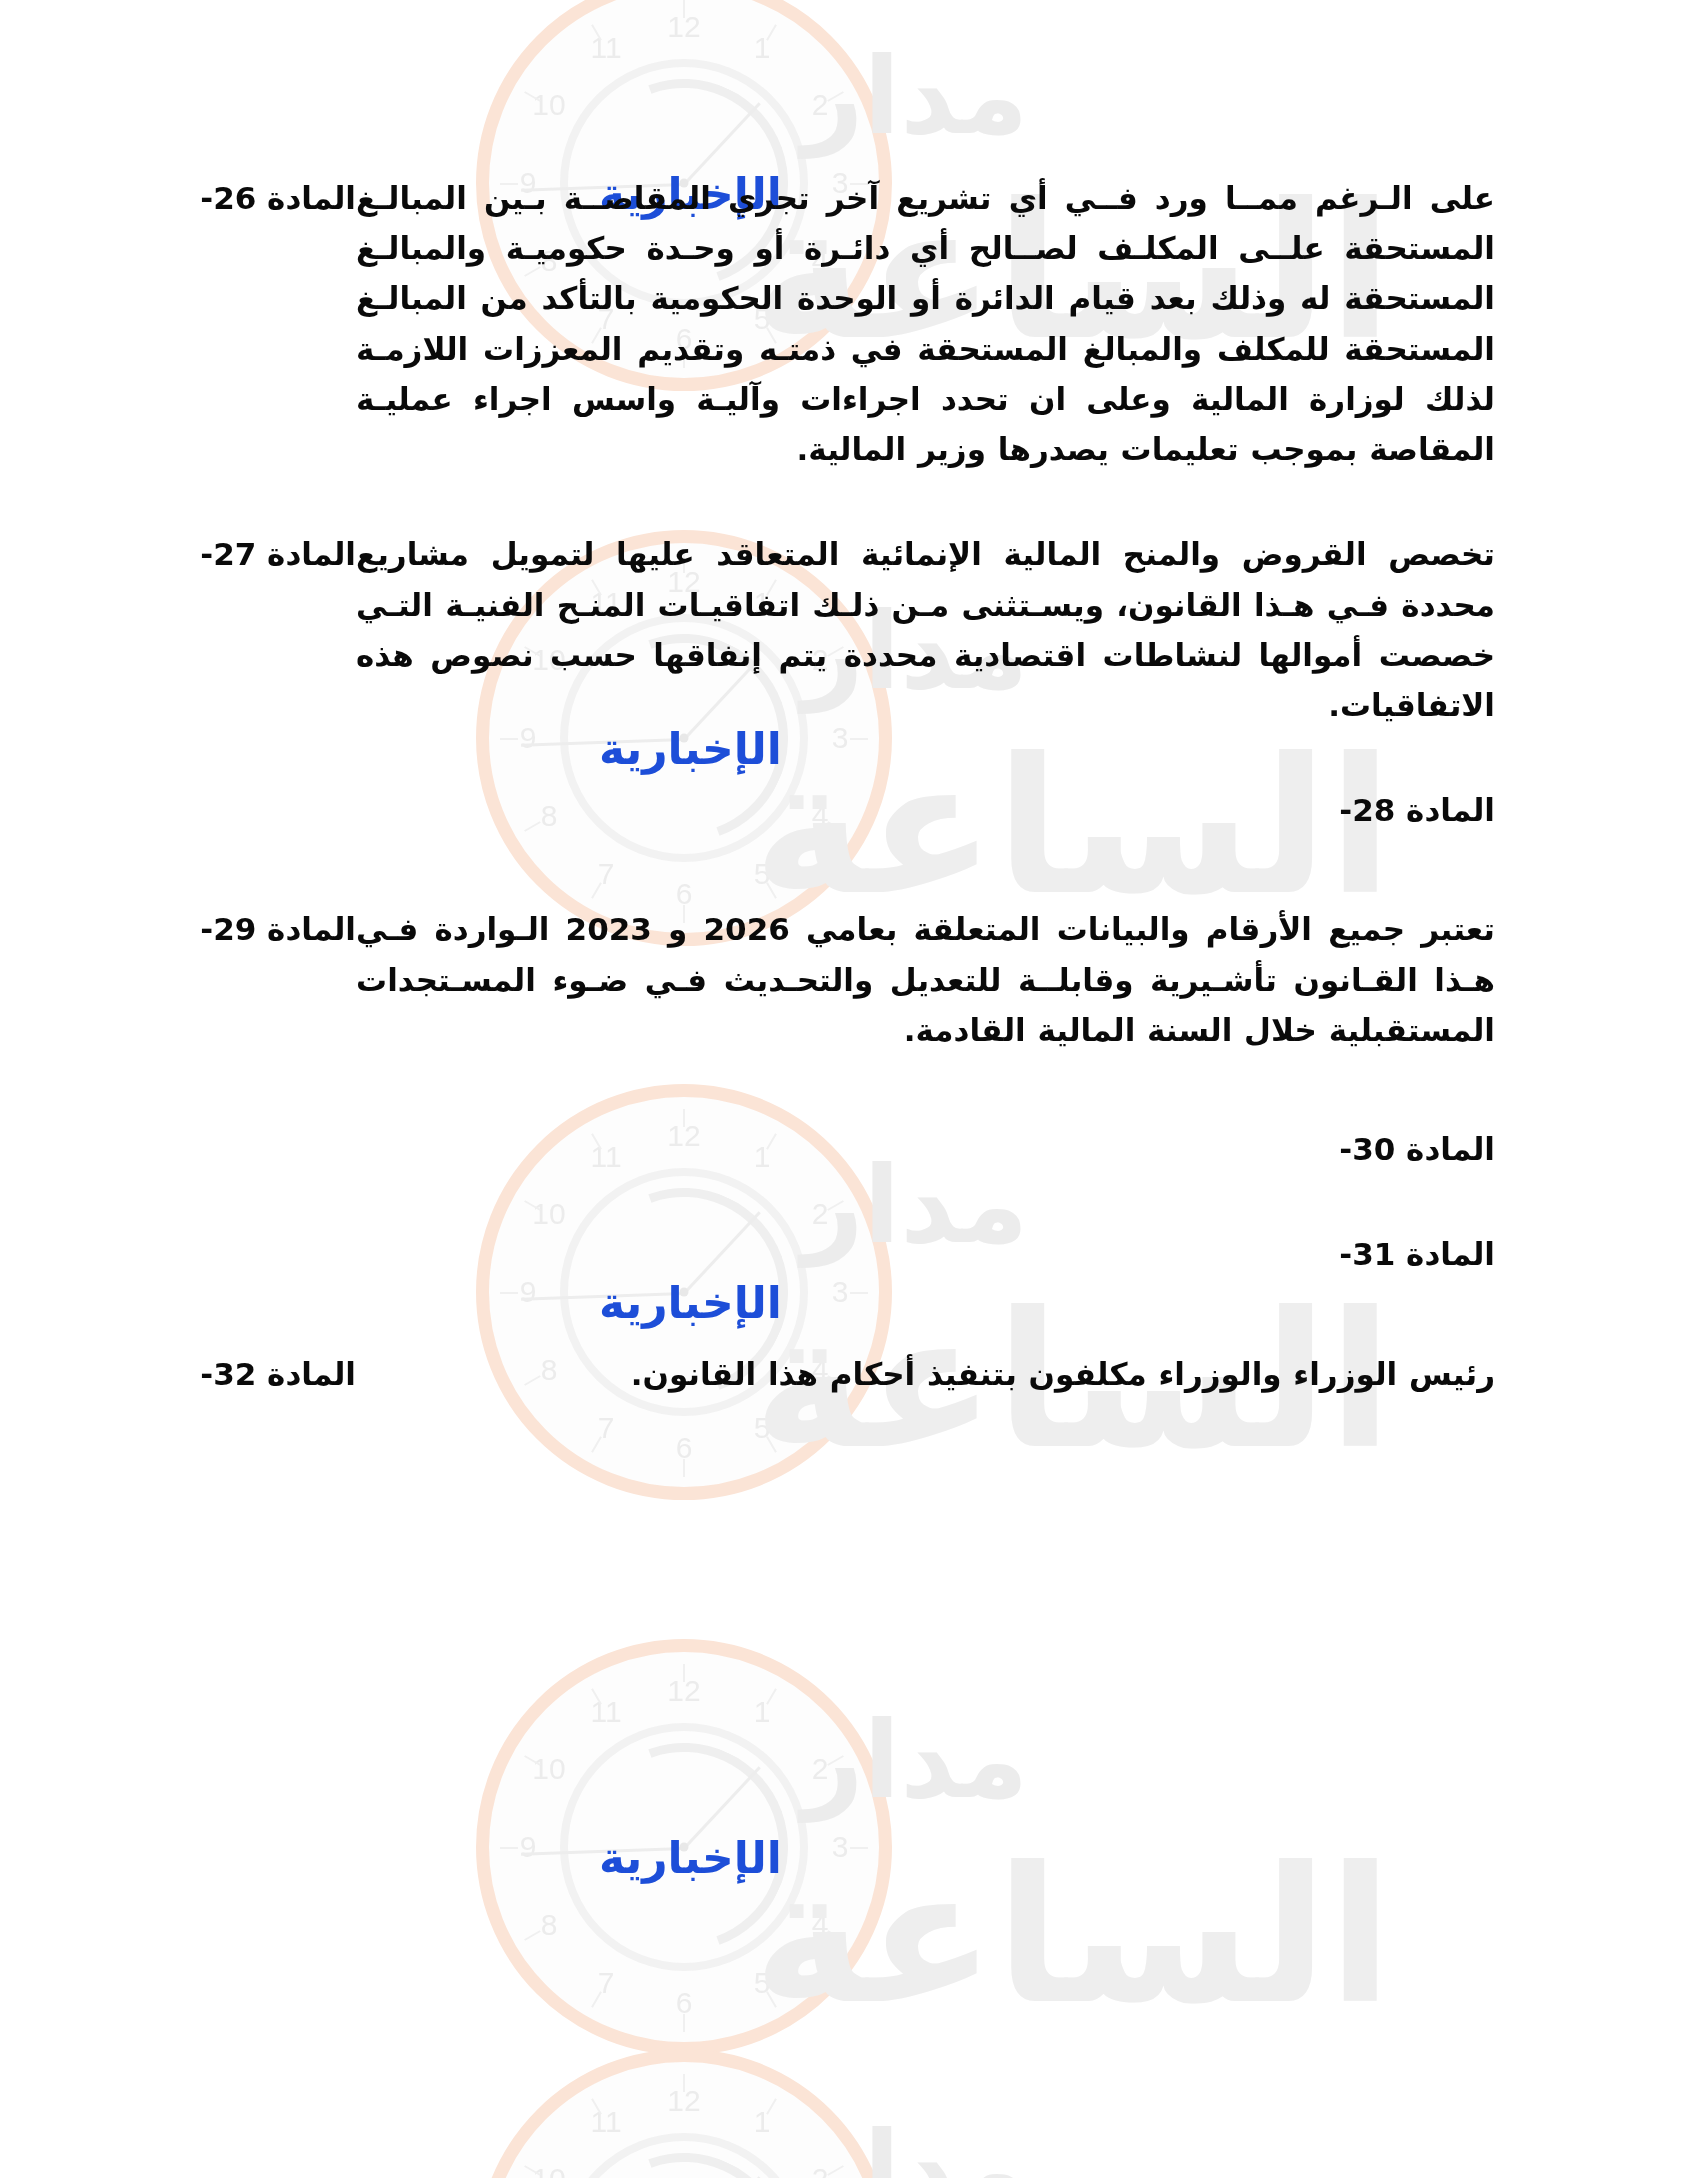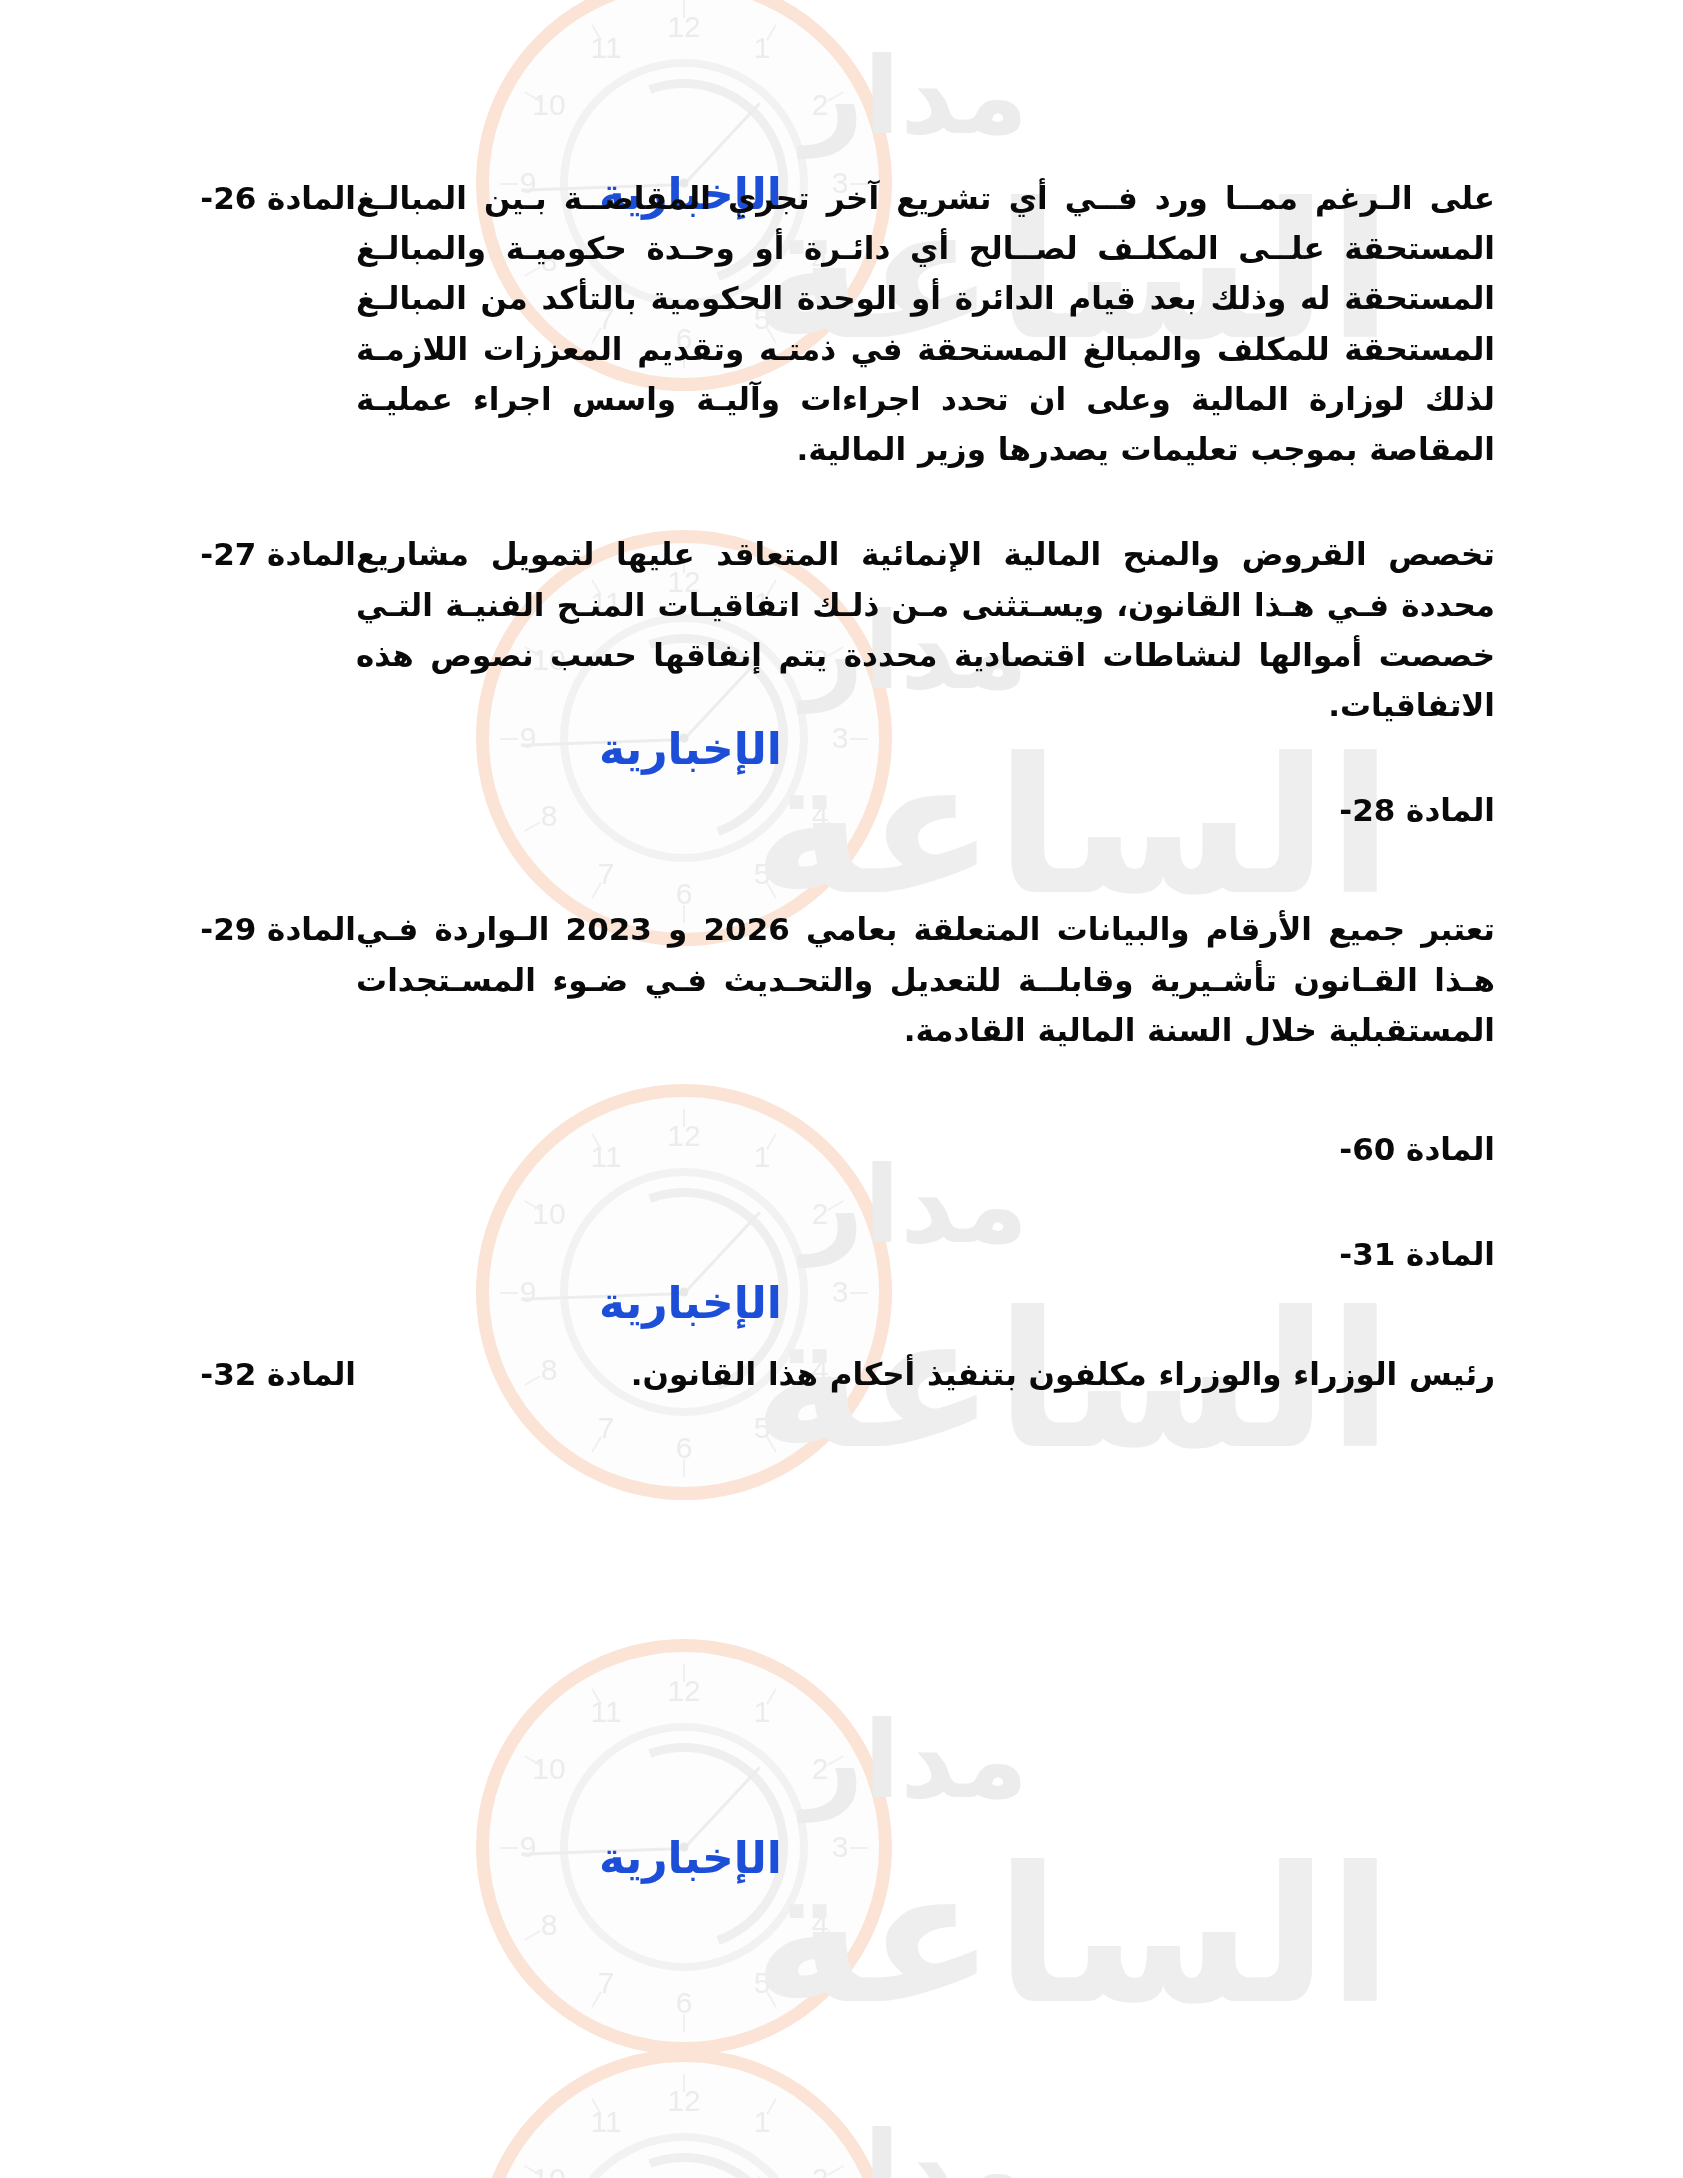--- a/index.html
+++ b/index.html
@@ -356,7 +356,7 @@
         <div class="article-label">المادة 29-</div>
       </div>
       <div class="article-row" data-gap="large">
-        <div class="article-label">المادة 60-</div>
+        <div class="article-label">المادة 30-</div>
       </div>
       <div class="article-row" data-gap="xlarge">
         <div class="article-label">المادة 31-</div>

